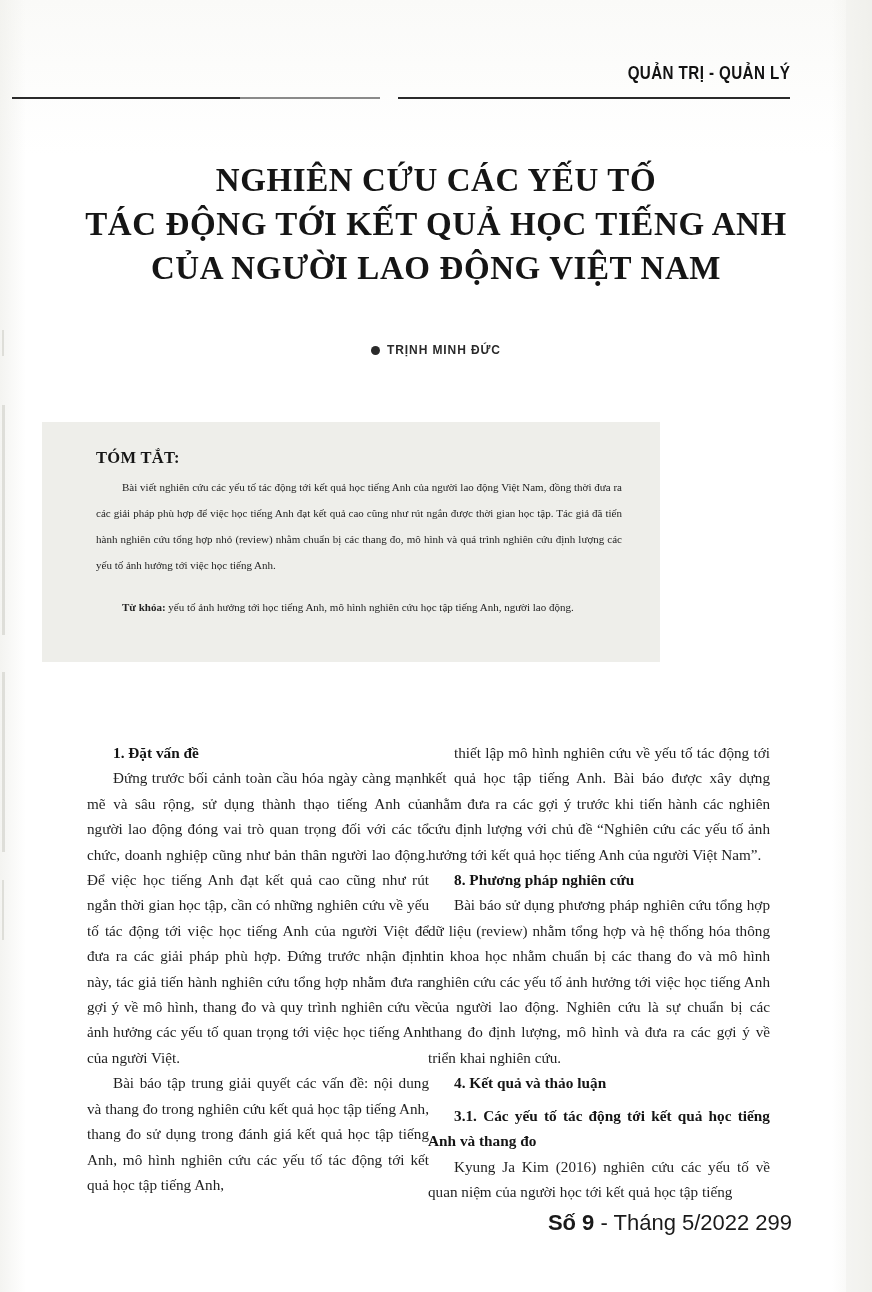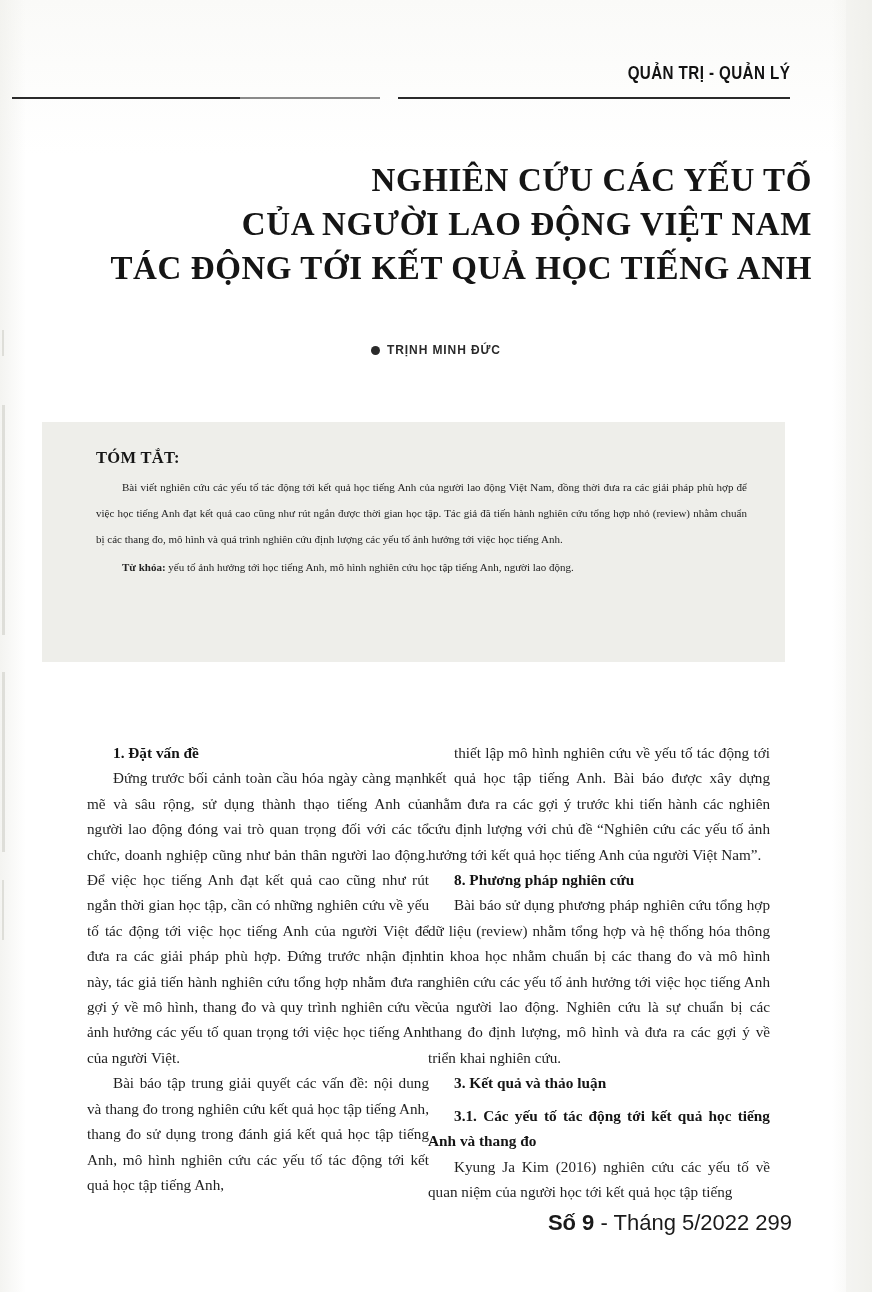--- a/index.html
+++ b/index.html
@@ -73,7 +73,7 @@
     letter-spacing: .6px;
     color: #151515;
   }
-  .title div { white-space: nowrap; text-align: right; }
+  .title div { white-space: nowrap; }
 
   
   .author-wrap {

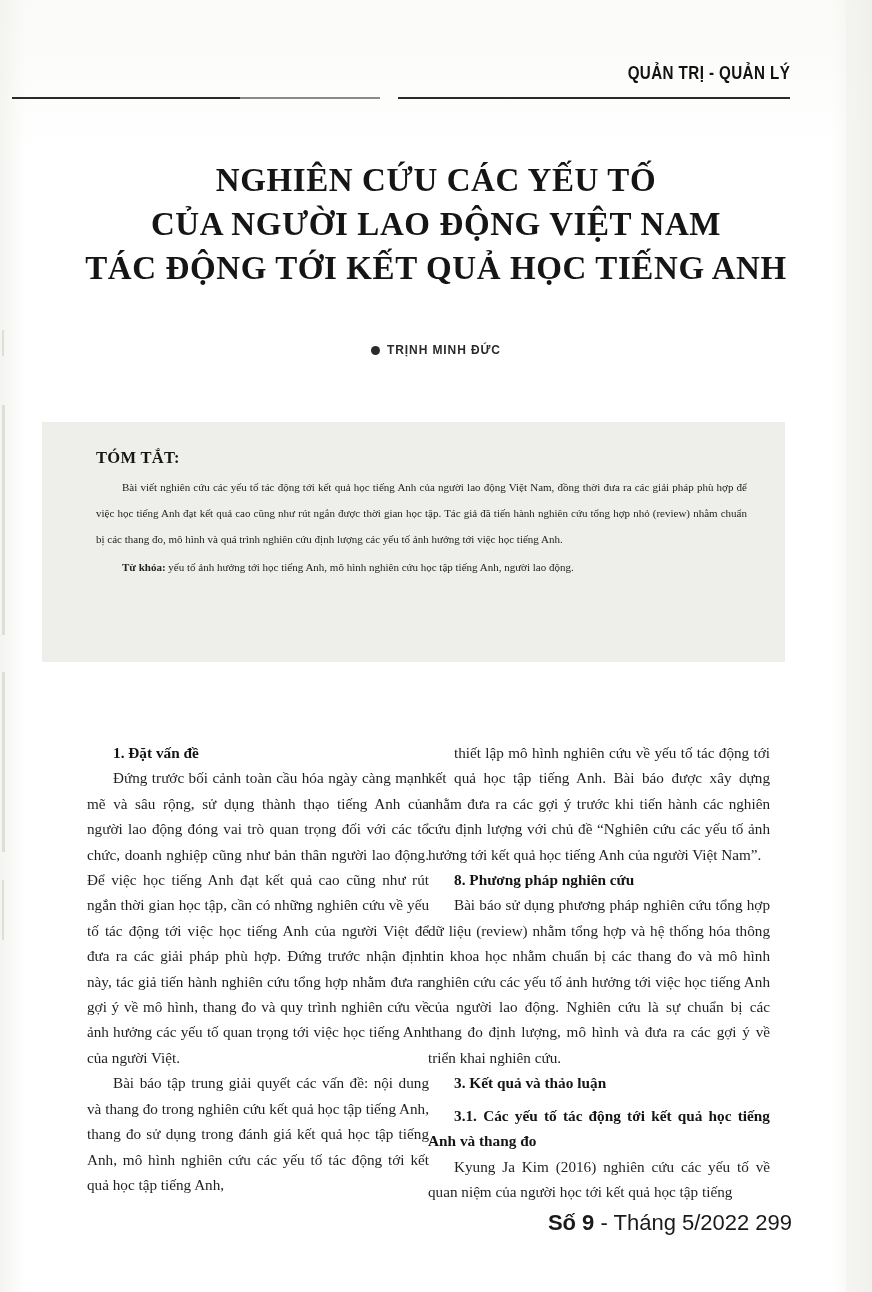--- a/index.html
+++ b/index.html
@@ -193,8 +193,8 @@
 
   <div class="title">
     <div>NGHIÊN CỨU CÁC YẾU TỐ</div>
+    <div>TÁC ĐỘNG TỚI KẾT QUẢ HỌC TIẾNG ANH</div>
     <div>CỦA NGƯỜI LAO ĐỘNG VIỆT NAM</div>
-    <div>TÁC ĐỘNG TỚI KẾT QUẢ HỌC TIẾNG ANH</div>
   </div>
 
   <div class="author-wrap">

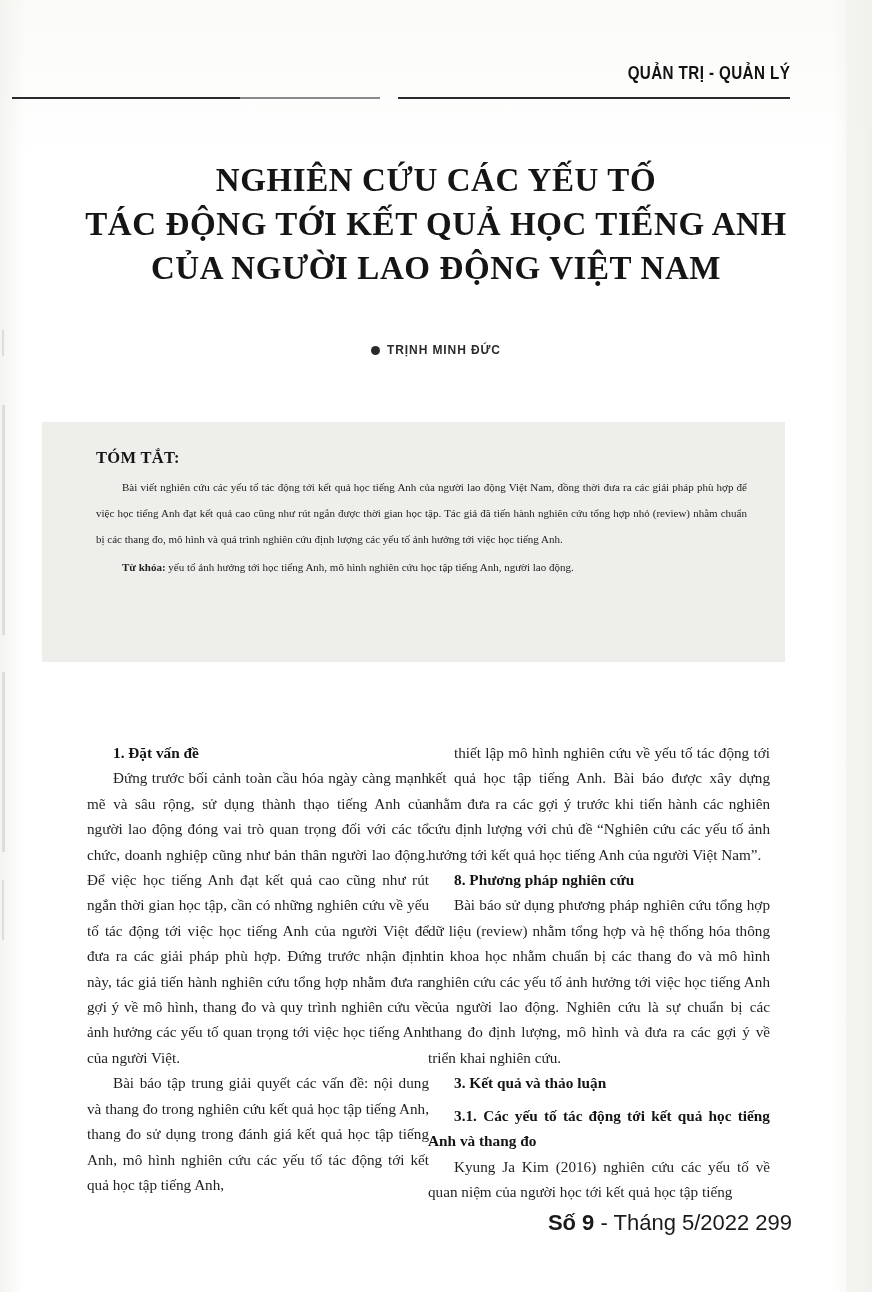--- a/index.html
+++ b/index.html
@@ -105,7 +105,7 @@
     position: absolute;
     left: 42px;
     top: 422px;
-    width: 743px;
+    width: 618px;
     height: 240px;
     background: #eeeeea;
     box-sizing: border-box;

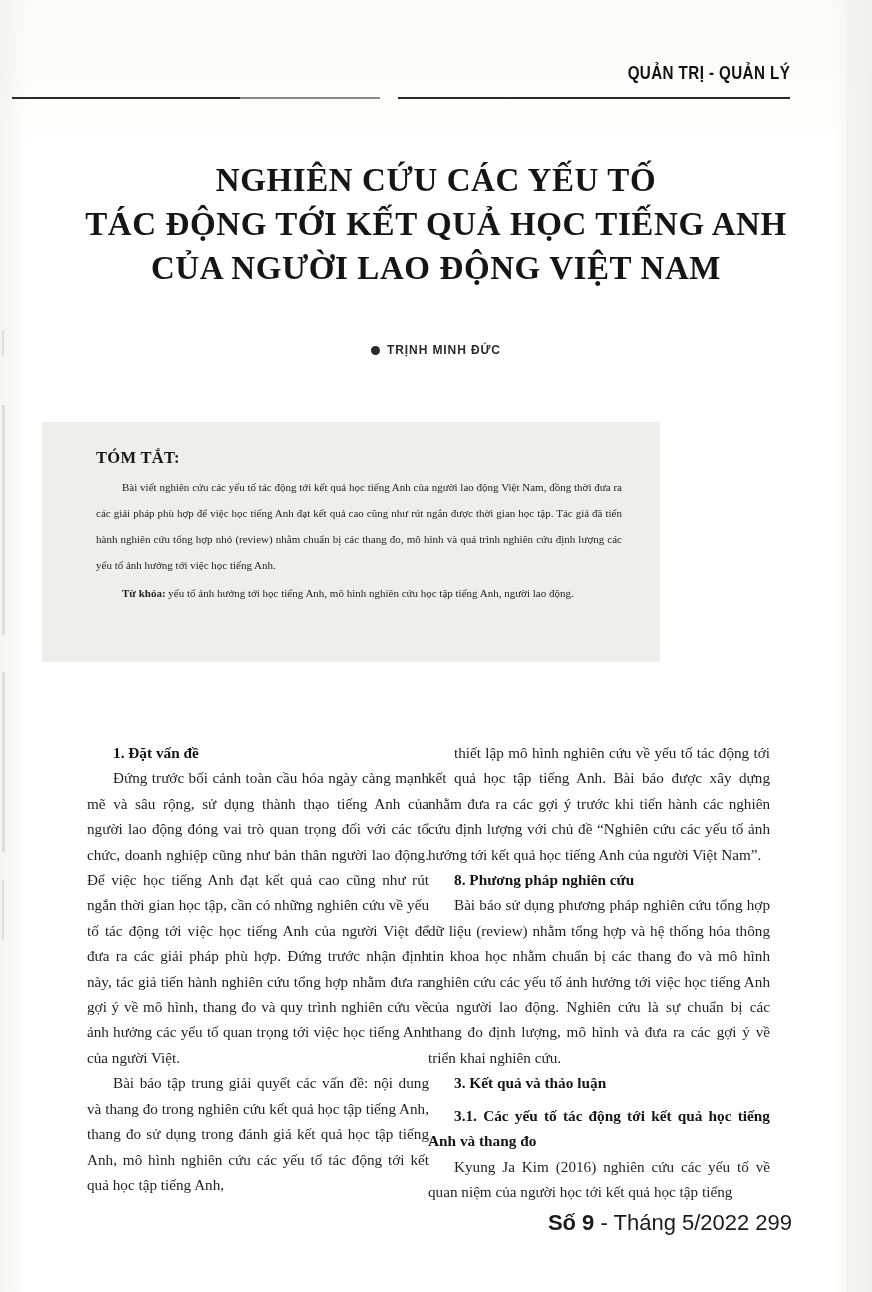--- a/index.html
+++ b/index.html
@@ -126,7 +126,7 @@
     text-indent: 26px;
     color: #232323;
   }
-  .abstract p + p { margin-top: 2px; }
+  .abstract p + p { margin-top: 16px; }
   .kw { font-weight: 700; }
 
   

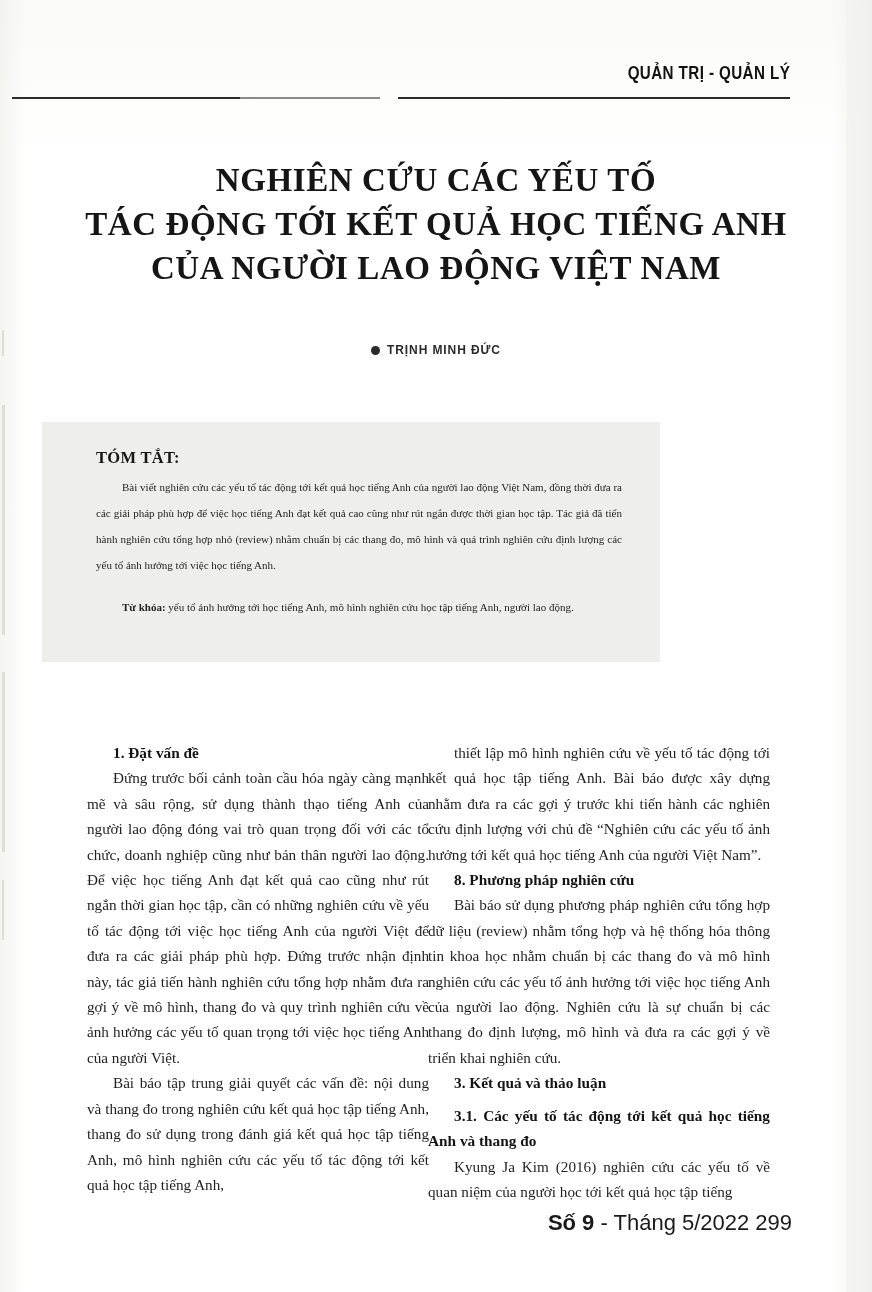--- a/index.html
+++ b/index.html
@@ -218,7 +218,7 @@
     <p>thiết lập mô hình nghiên cứu về yếu tố tác động tới kết quả học tập tiếng Anh. Bài báo được xây dựng nhằm đưa ra các gợi ý trước khi tiến hành các nghiên cứu định lượng với chủ đề “Nghiên cứu các yếu tố ảnh hưởng tới kết quả học tiếng Anh của người Việt Nam”.</p>
     <h3>8. Phương pháp nghiên cứu</h3>
     <p>Bài báo sử dụng phương pháp nghiên cứu tổng hợp dữ liệu (review) nhằm tổng hợp và hệ thống hóa thông tin khoa học nhằm chuẩn bị các thang đo và mô hình nghiên cứu các yếu tố ảnh hưởng tới việc học tiếng Anh của người lao động. Nghiên cứu là sự chuẩn bị các thang đo định lượng, mô hình và đưa ra các gợi ý về triển khai nghiên cứu.</p>
-    <h3>3. Kết quả và thảo luận</h3>
+    <h3>4. Kết quả và thảo luận</h3>
     <h3 class="sub">3.1. Các yếu tố tác động tới kết quả học tiếng Anh và thang đo</h3>
     <p>Kyung Ja Kim (2016) nghiên cứu các yếu tố về quan niệm của người học tới kết quả học tập tiếng</p>
   </div>

